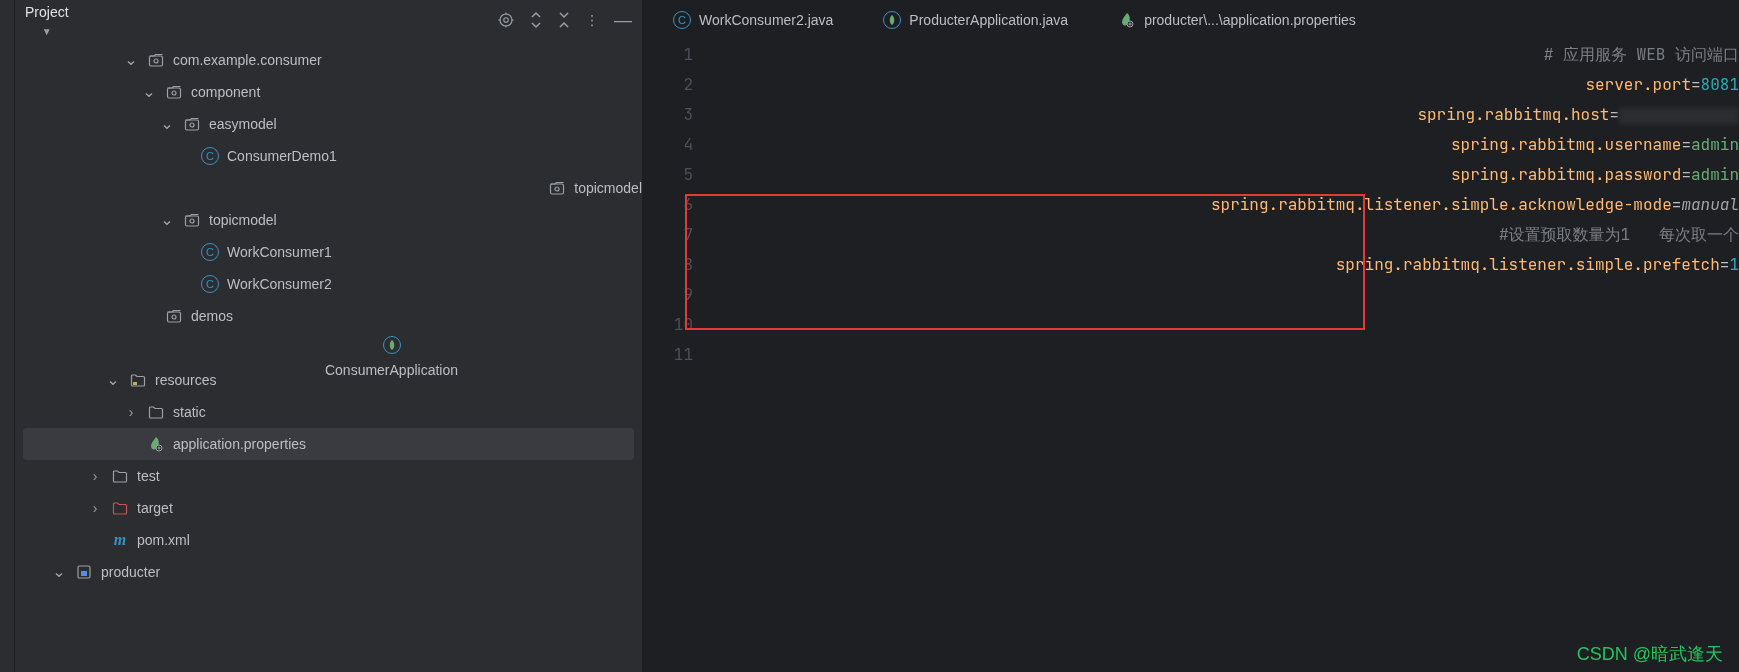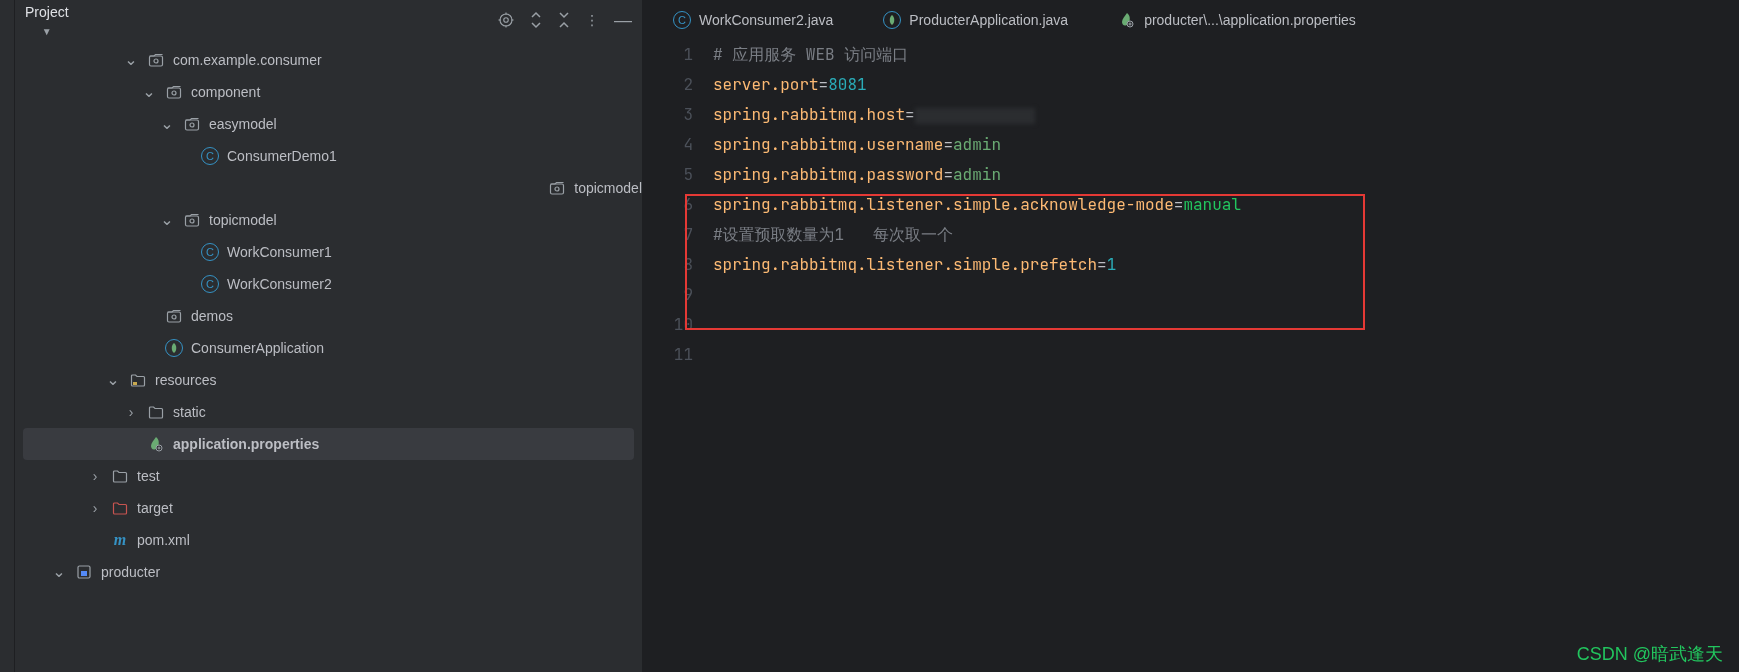--- a/index.html
+++ b/index.html
@@ -118,7 +118,7 @@
 }
 .gutter div, .code-lines .line { height: 30px; line-height: 30px; }
 .code-lines { flex: 1; position: relative; }
-.line { white-space: pre; }
+.line { white-space: pre; text-align: right; }
 .comment { color: #7a7e85; }
 .key { color: #fdba74; }
 .eq { color: #bcbec4; }

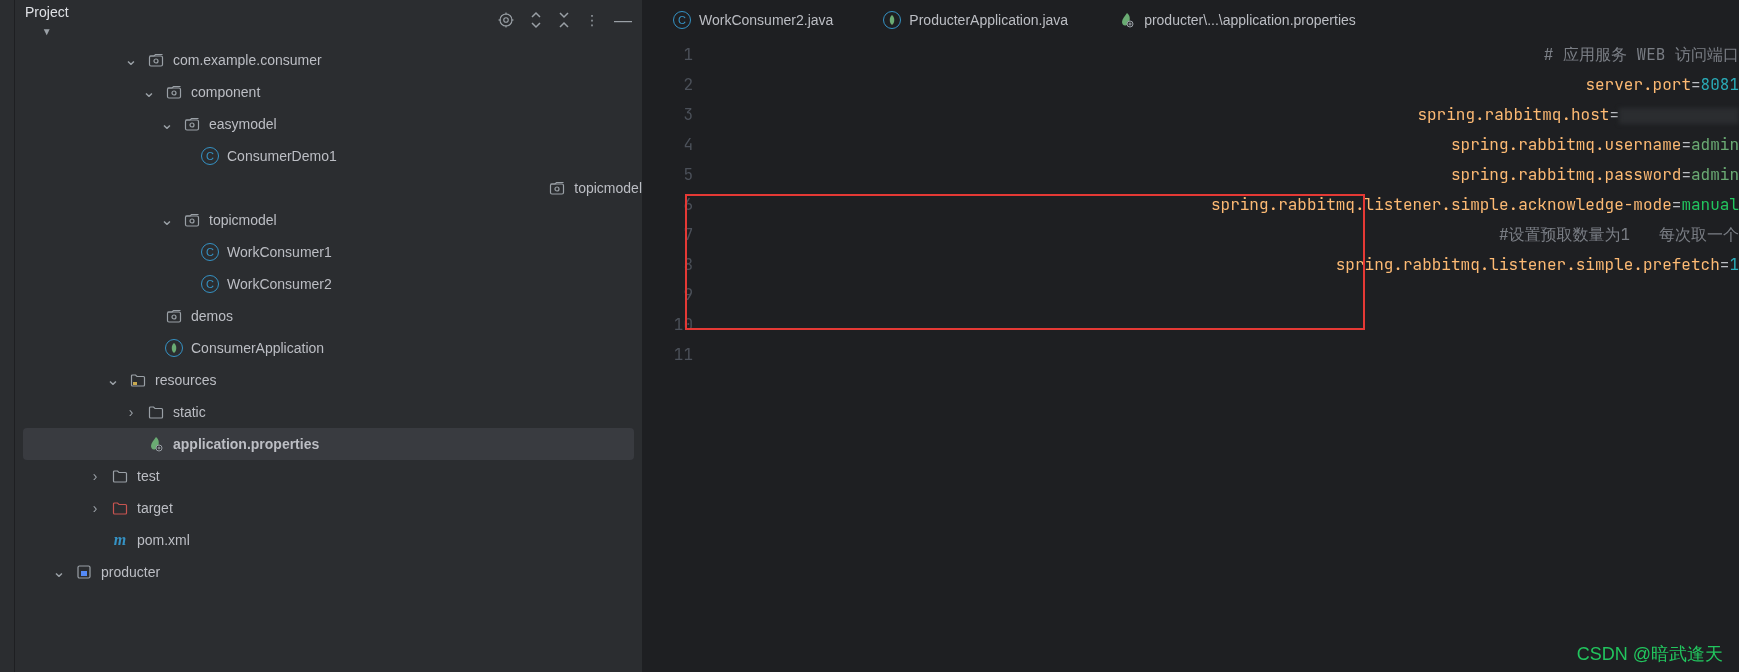--- a/index.html
+++ b/index.html
@@ -124,7 +124,7 @@
 .eq { color: #bcbec4; }
 .val { color: #6aab73; }
 .num { color: #2aacb8; margin-top: 17px; }
-.ital { color: #22c55e; }
+.ital { font-style: italic; color: #a3a3a3; }
 .highlight-box {
   position: absolute;
   left: 685px;

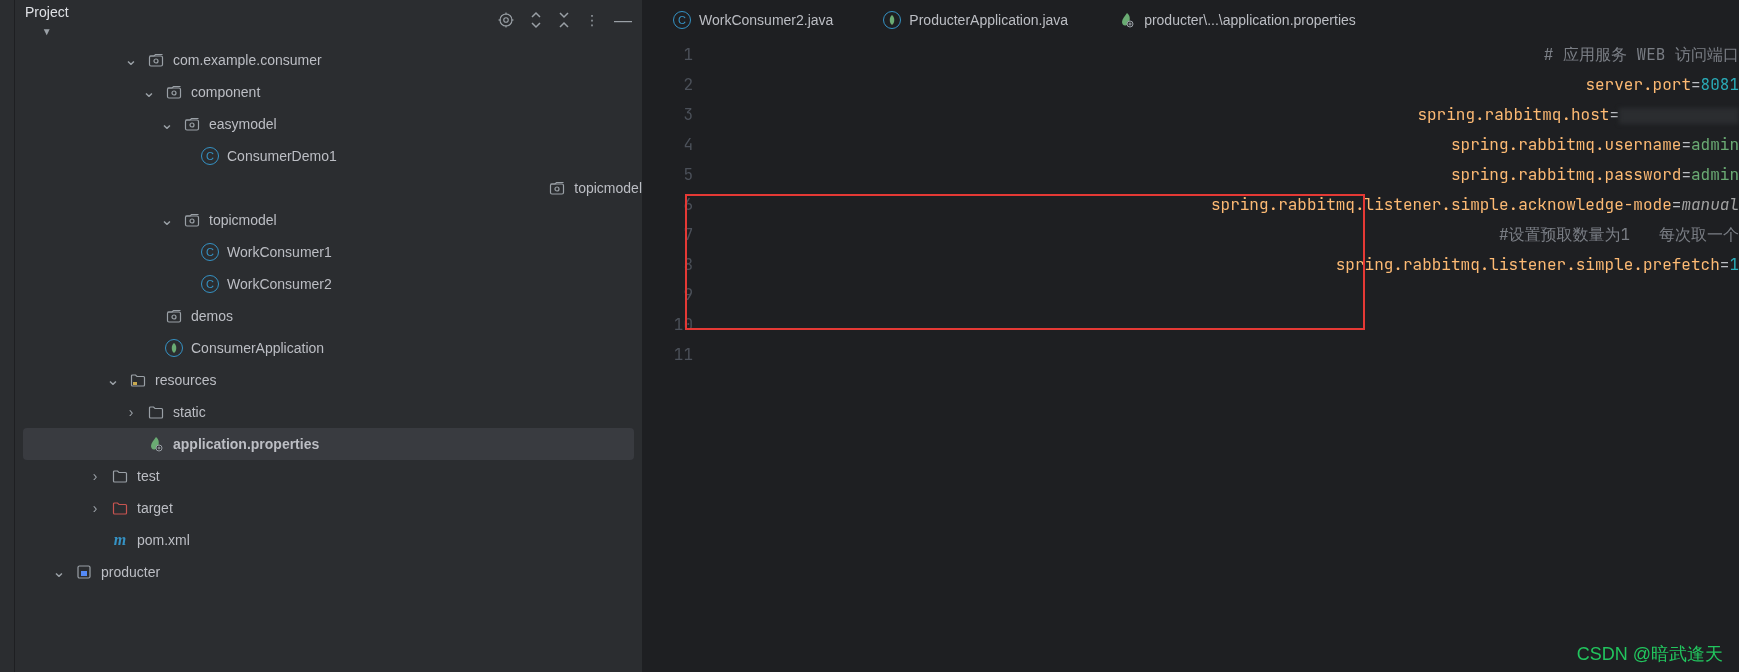--- a/index.html
+++ b/index.html
@@ -298,7 +298,7 @@
         </div>
       </div>
       <div class="tree-row">
-        <div class="row-content" style="padding-left: 126px;">
+        <div class="row-content" style="padding-left: 126px; flex-direction: column;">
           <span class="arrow spacer">·</span>
           <span class="icon-slot">
             <div class="class-icon" style="border-color:#3592c4;">

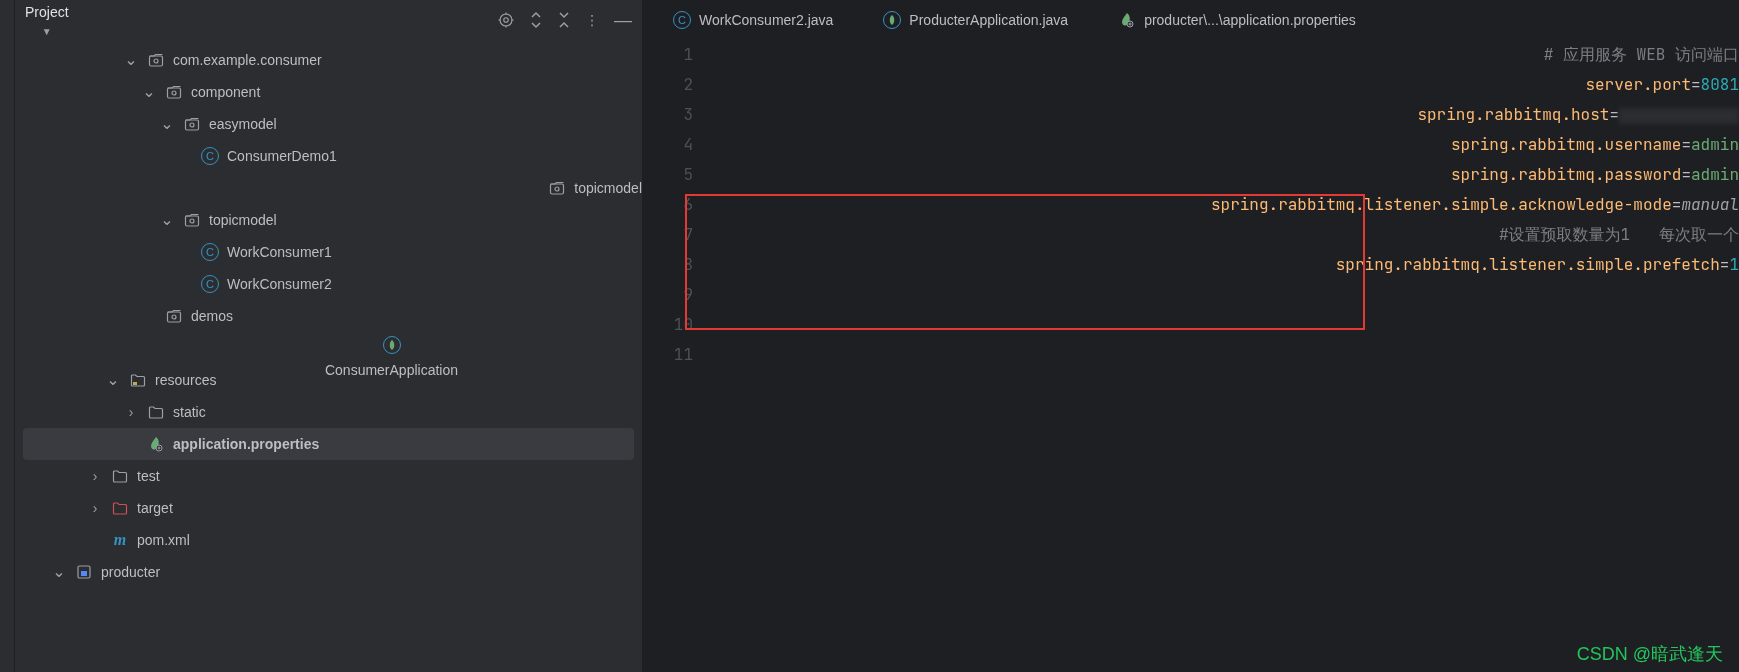--- a/index.html
+++ b/index.html
@@ -54,7 +54,7 @@
   color: #bcbec4;
 }
 .tree-row.selected { background: #393b40; border-radius: 4px; margin: 0 8px; }
-.tree-row.selected .row-content { padding-left: 0; font-weight: bold; }
+.tree-row.selected .row-content { padding-left: 0; }
 .row-content { display: flex; align-items: center; gap: 8px; width: 100%; }
 .arrow {
   width: 16px;

